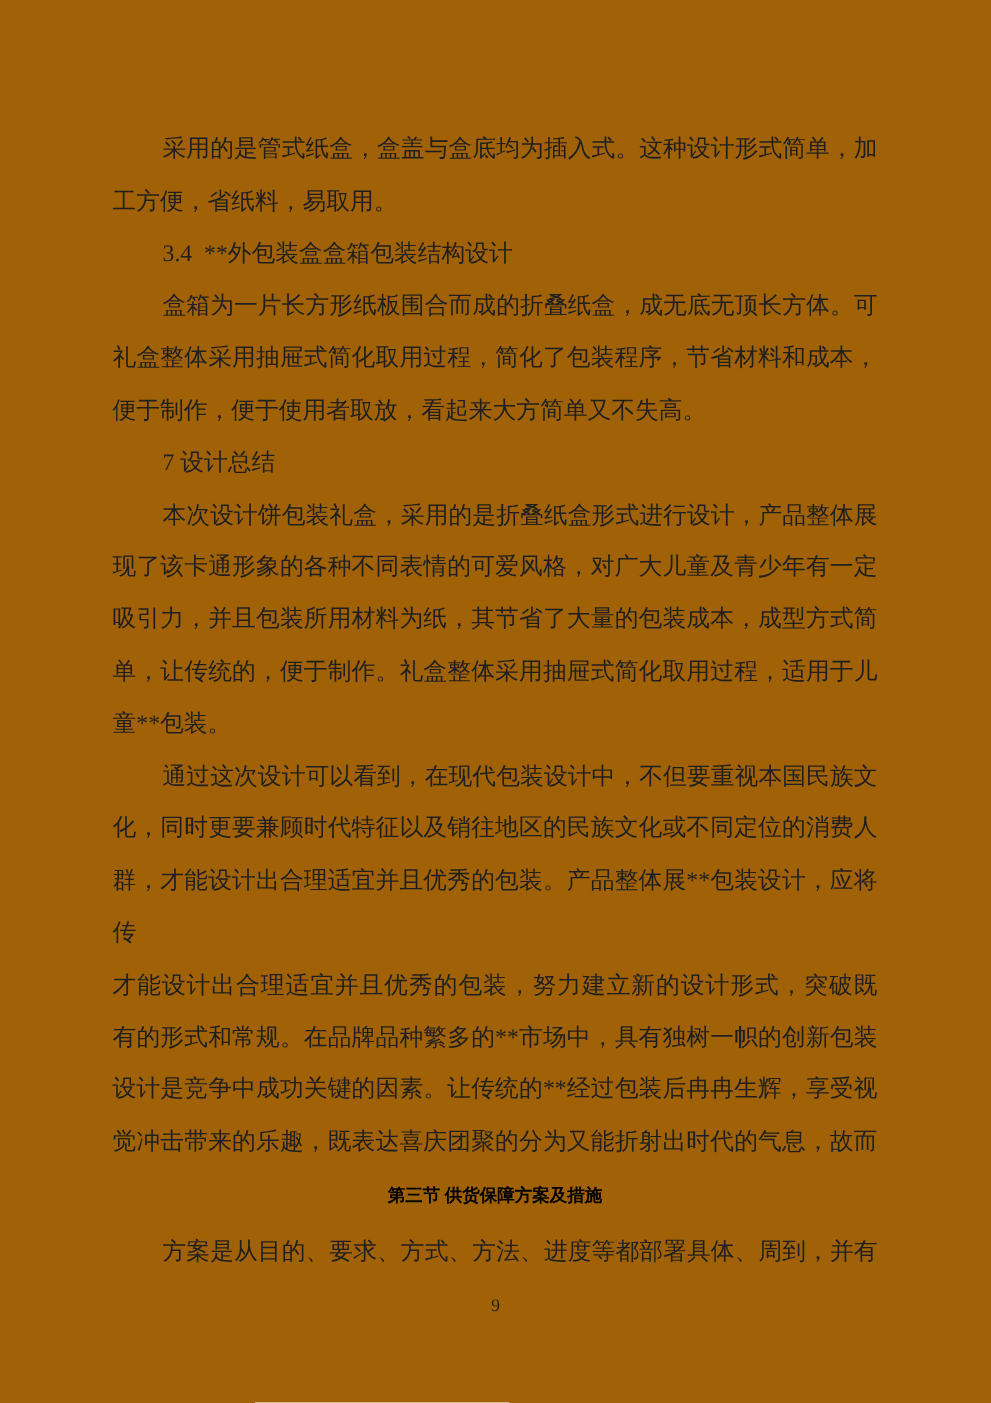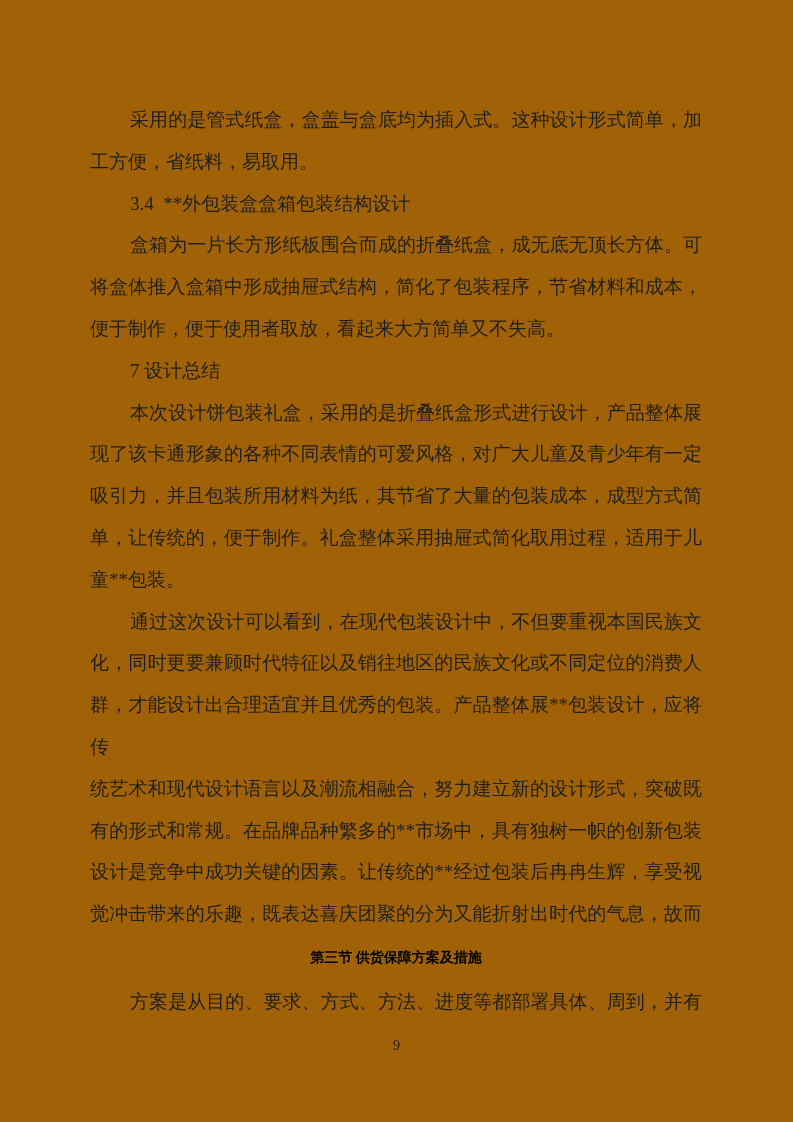--- a/index.html
+++ b/index.html
@@ -65,7 +65,7 @@
     <div class="ln">工方便，省纸料，易取用。</div>
     <div class="ln ind">3.4&nbsp;&nbsp;**外包装盒盒箱包装结构设计</div>
     <div class="ln j ind">盒箱为一片长方形纸板围合而成的折叠纸盒，成无底无顶长方体。可</div>
-    <div class="ln j">将盒体推入盒箱中形成抽屉式结构，简化了包装程序，节省材料和成本，</div>
+    <div class="ln j">礼盒整体采用抽屉式简化取用过程，简化了包装程序，节省材料和成本，</div>
     <div class="ln">便于制作，便于使用者取放，看起来大方简单又不失高。</div>
     <div class="ln ind">7 设计总结</div>
     <div class="ln j ind">本次设计饼包装礼盒，采用的是折叠纸盒形式进行设计，产品整体展</div>

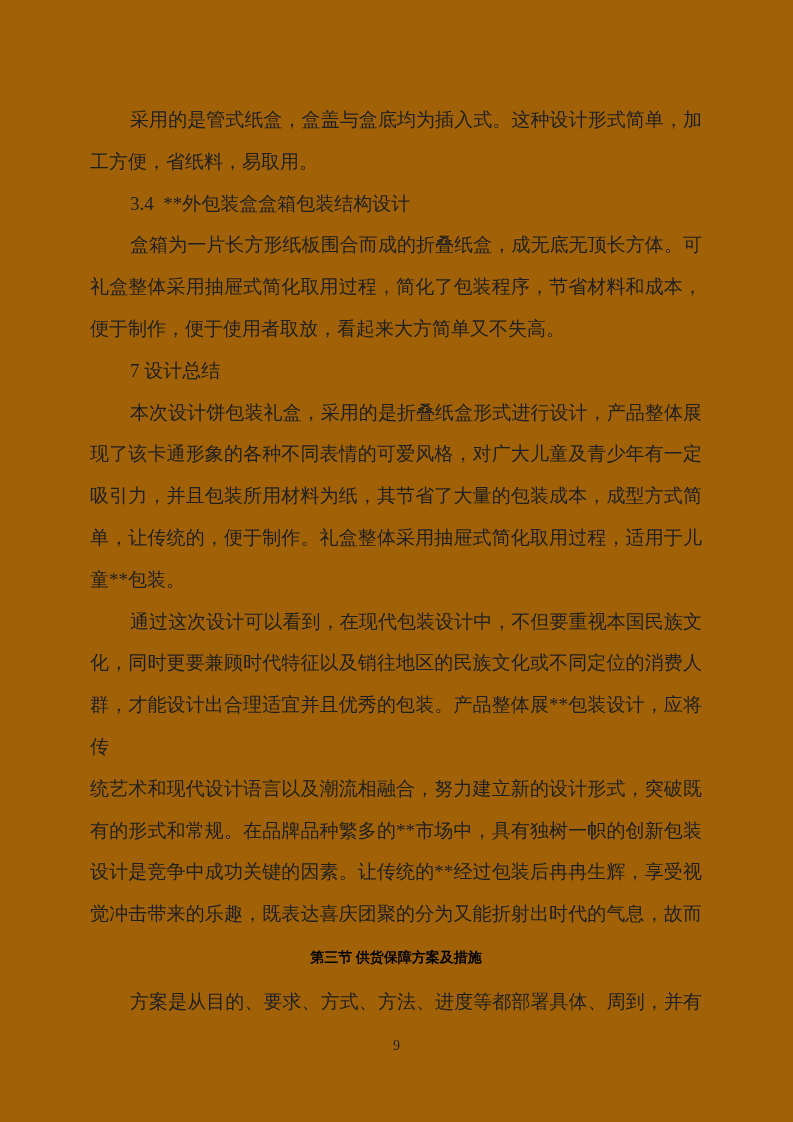--- a/index.html
+++ b/index.html
@@ -76,7 +76,7 @@
     <div class="ln j ind">通过这次设计可以看到，在现代包装设计中，不但要重视本国民族文</div>
     <div class="ln j">化，同时更要兼顾时代特征以及销往地区的民族文化或不同定位的消费人</div>
     <div class="ln j">群，才能设计出合理适宜并且优秀的包装。产品整体展**包装设计，应将传</div>
-    <div class="ln j">统艺术和现代设计语言以及潮流相融合，努力建立新的设计形式，突破既</div>
+    <div class="ln j">才能设计出合理适宜并且优秀的包装，努力建立新的设计形式，突破既</div>
     <div class="ln j">有的形式和常规。在品牌品种繁多的**市场中，具有独树一帜的创新包装</div>
     <div class="ln j">设计是竞争中成功关键的因素。让传统的**经过包装后冉冉生辉，享受视</div>
     <div class="ln j">觉冲击带来的乐趣，既表达喜庆团聚的分为又能折射出时代的气息，故而</div>

